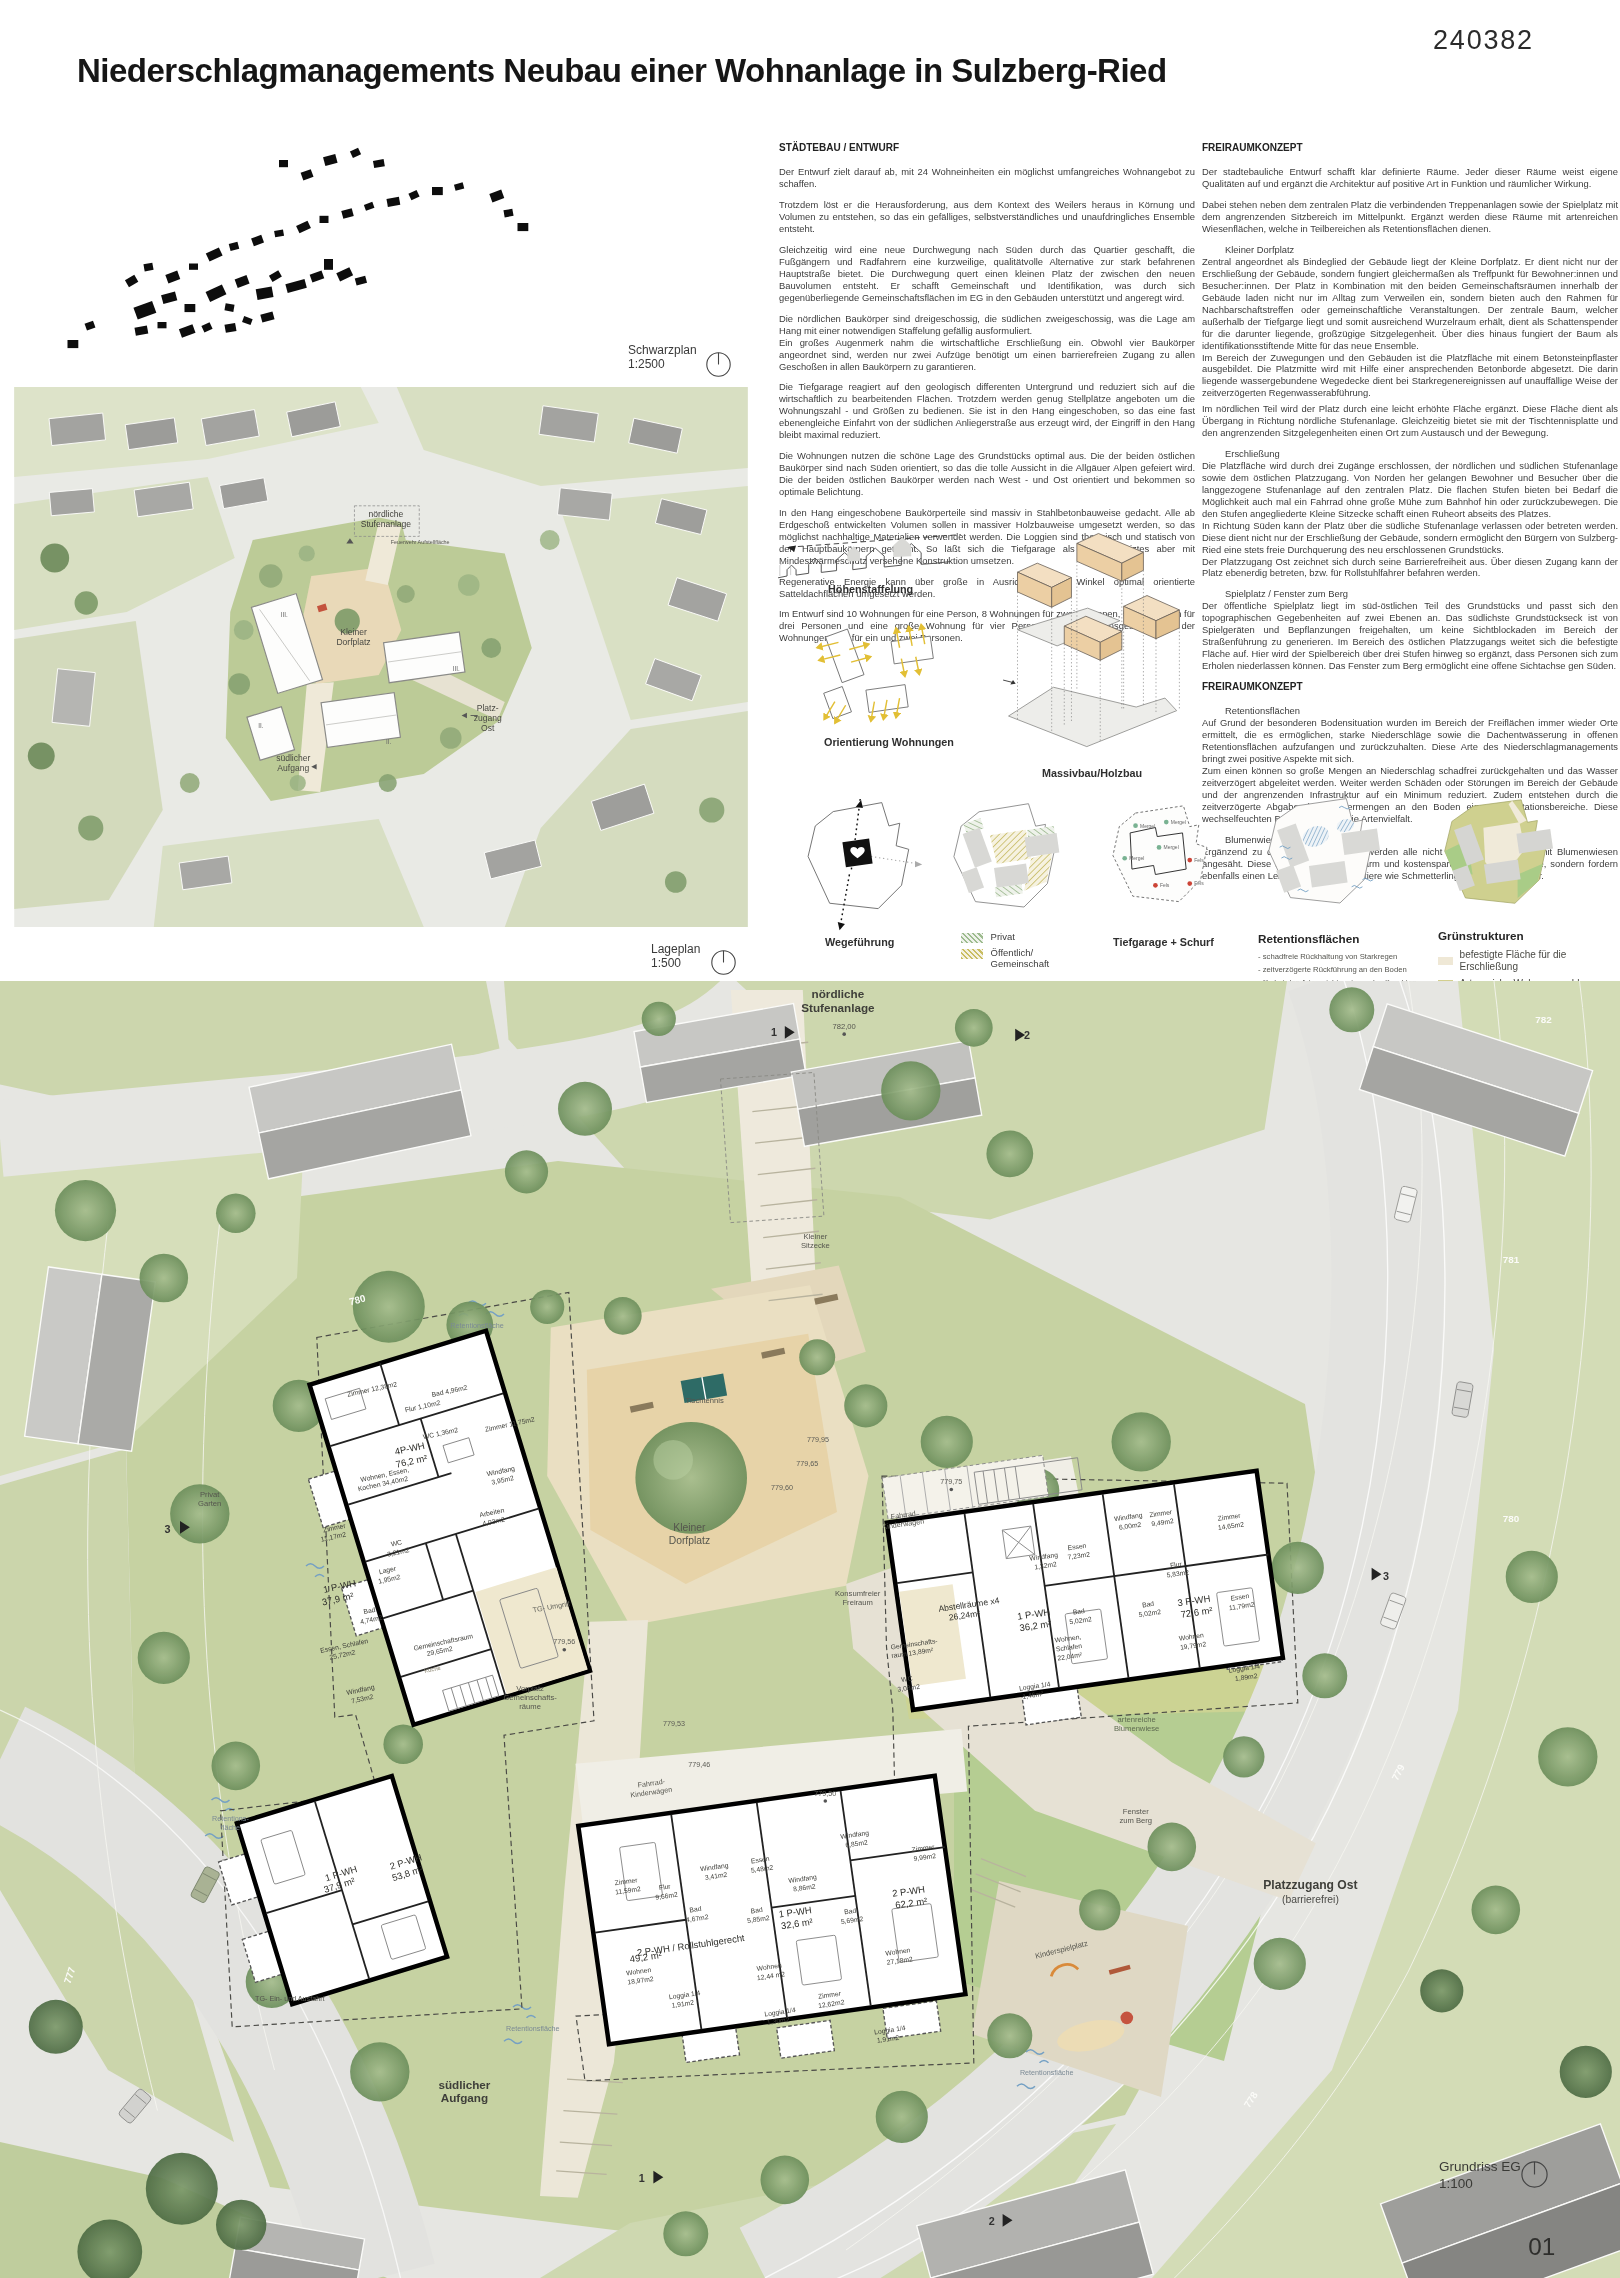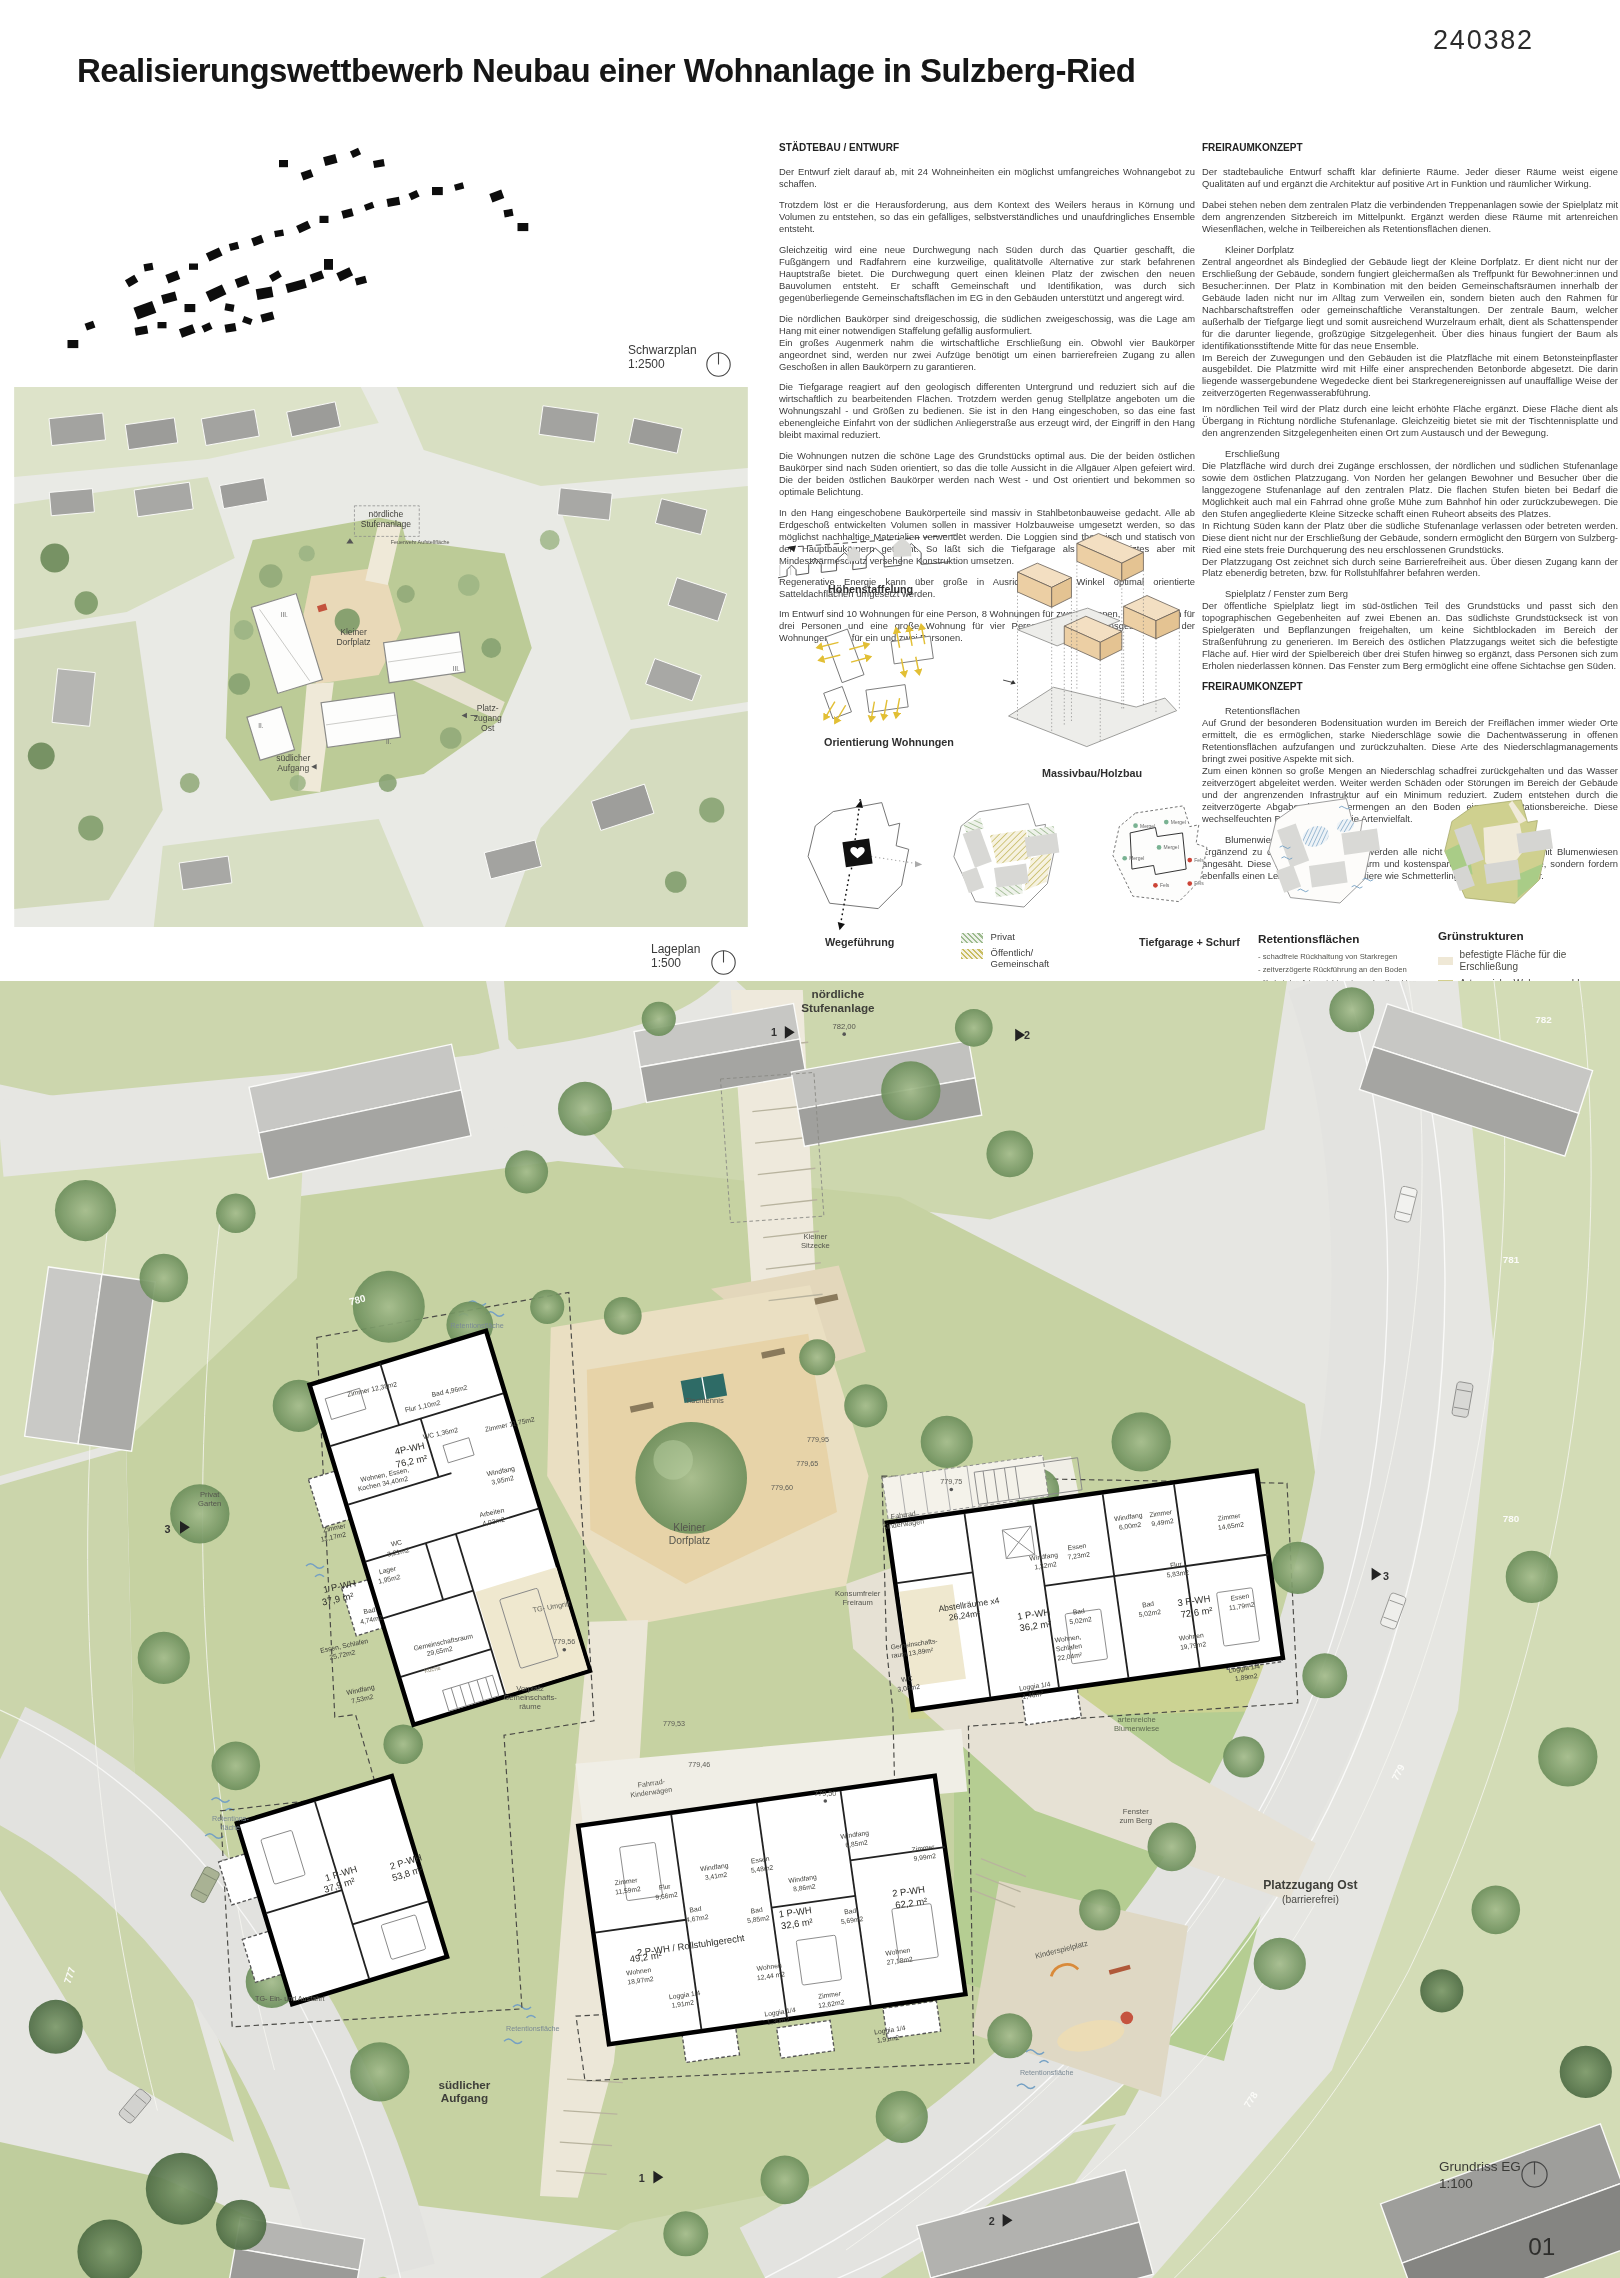--- a/index.html
+++ b/index.html
@@ -31,7 +31,7 @@
 <body>
 
 <div class="abs board-number">240382</div>
-<div class="abs title">Realisierungswettbewerb Neubau einer Wohnanlage in Sulzberg-Ried</div>
+<div class="abs title">Niederschlagmanagements Neubau einer Wohnanlage in Sulzberg-Ried</div>
 
 <svg class="abs" style="left:54px;top:115px;" width="585" height="270" viewBox="0 0 650 300">
   <g fill="#0d0d0d">

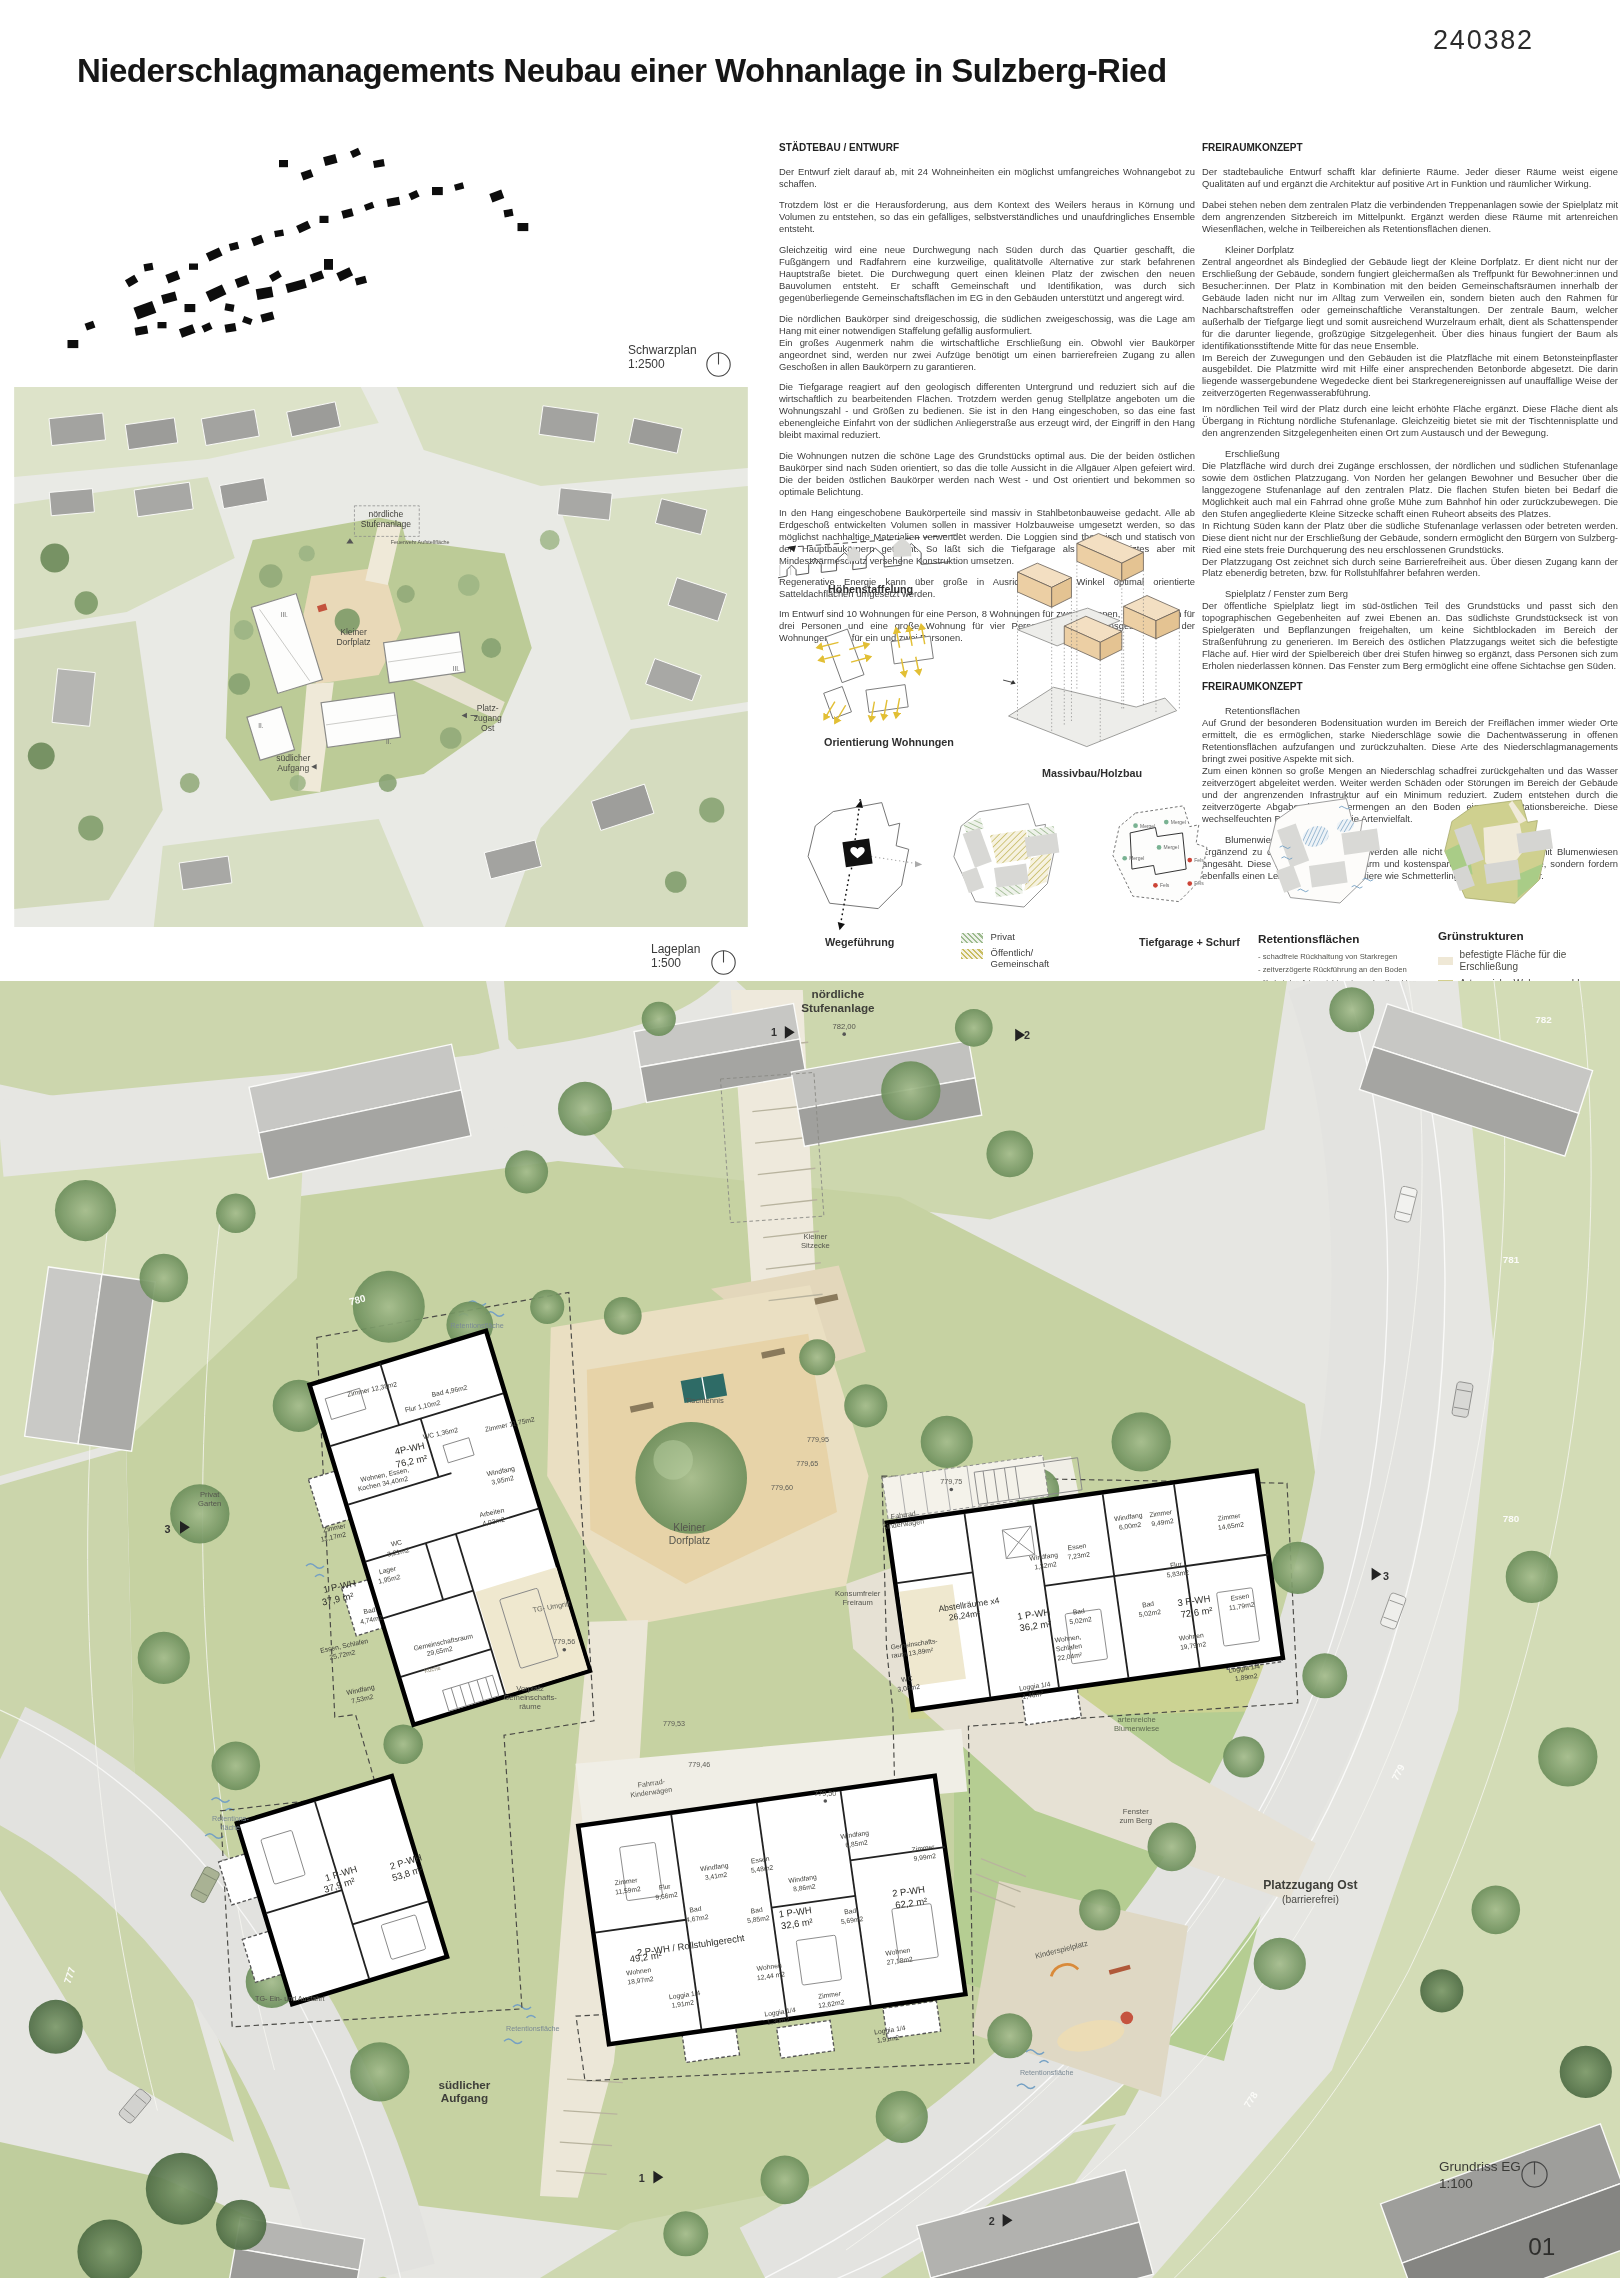--- a/index.html
+++ b/index.html
@@ -379,7 +379,7 @@
       <text x="101" y="90" font-size="5.5" fill="#666">Fels</text>
   </g>
 </svg>
-<div class="abs dcap" style="left:1113px;top:936px;margin-left:26px;">Tiefgarage + Schurf</div>
+<div class="abs dcap" style="left:1113px;top:936px;">Tiefgarage + Schurf</div>
 
 <svg class="abs" style="left:1256px;top:795px;" width="149" height="126" viewBox="0 0 165 140">
   <defs>

